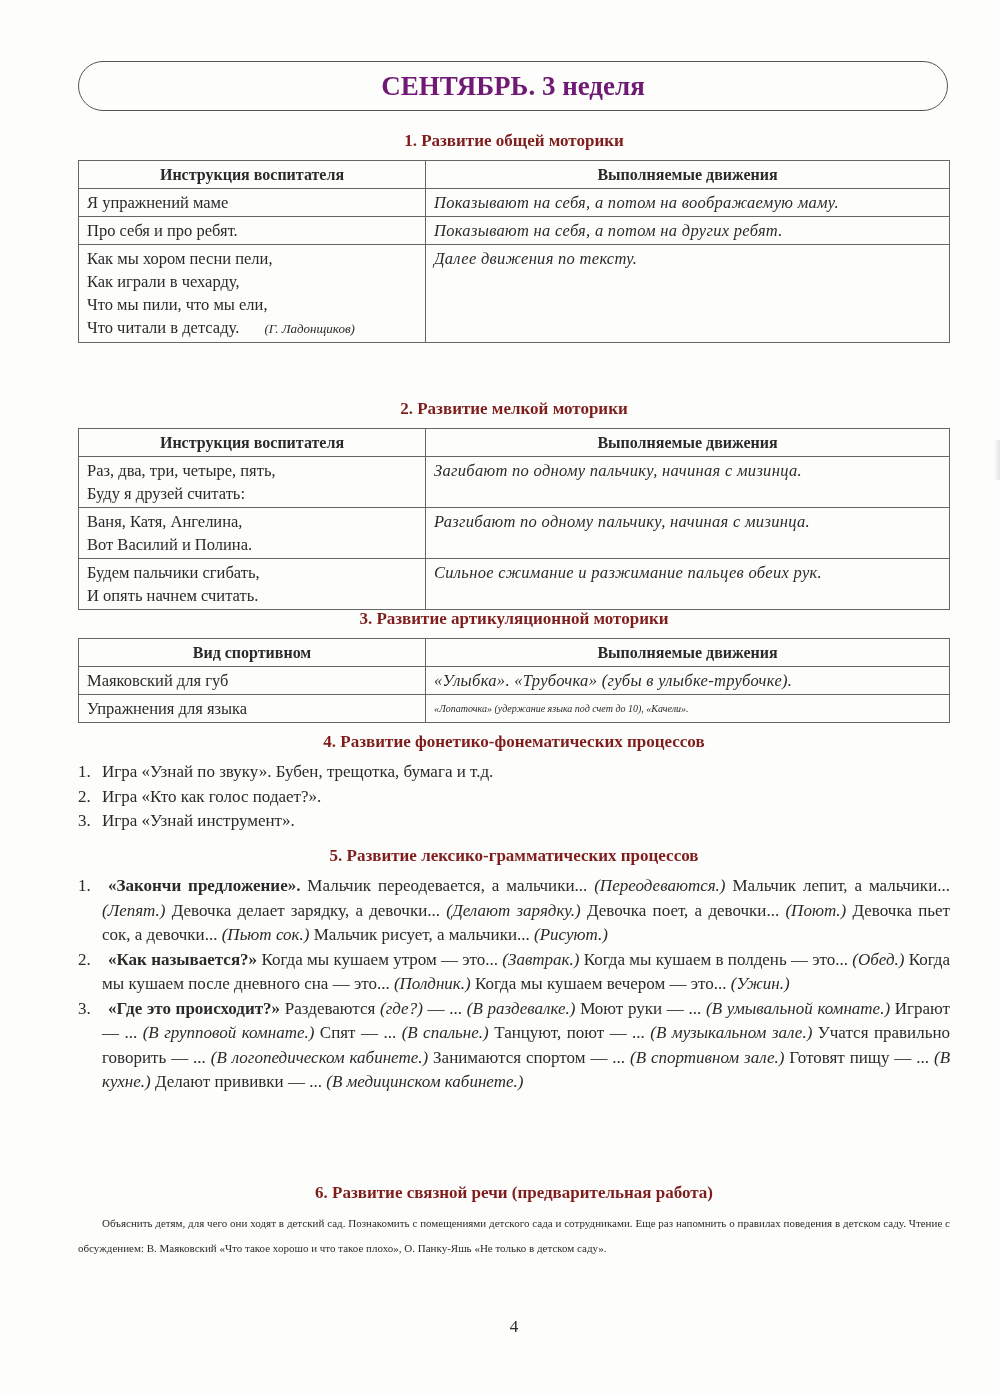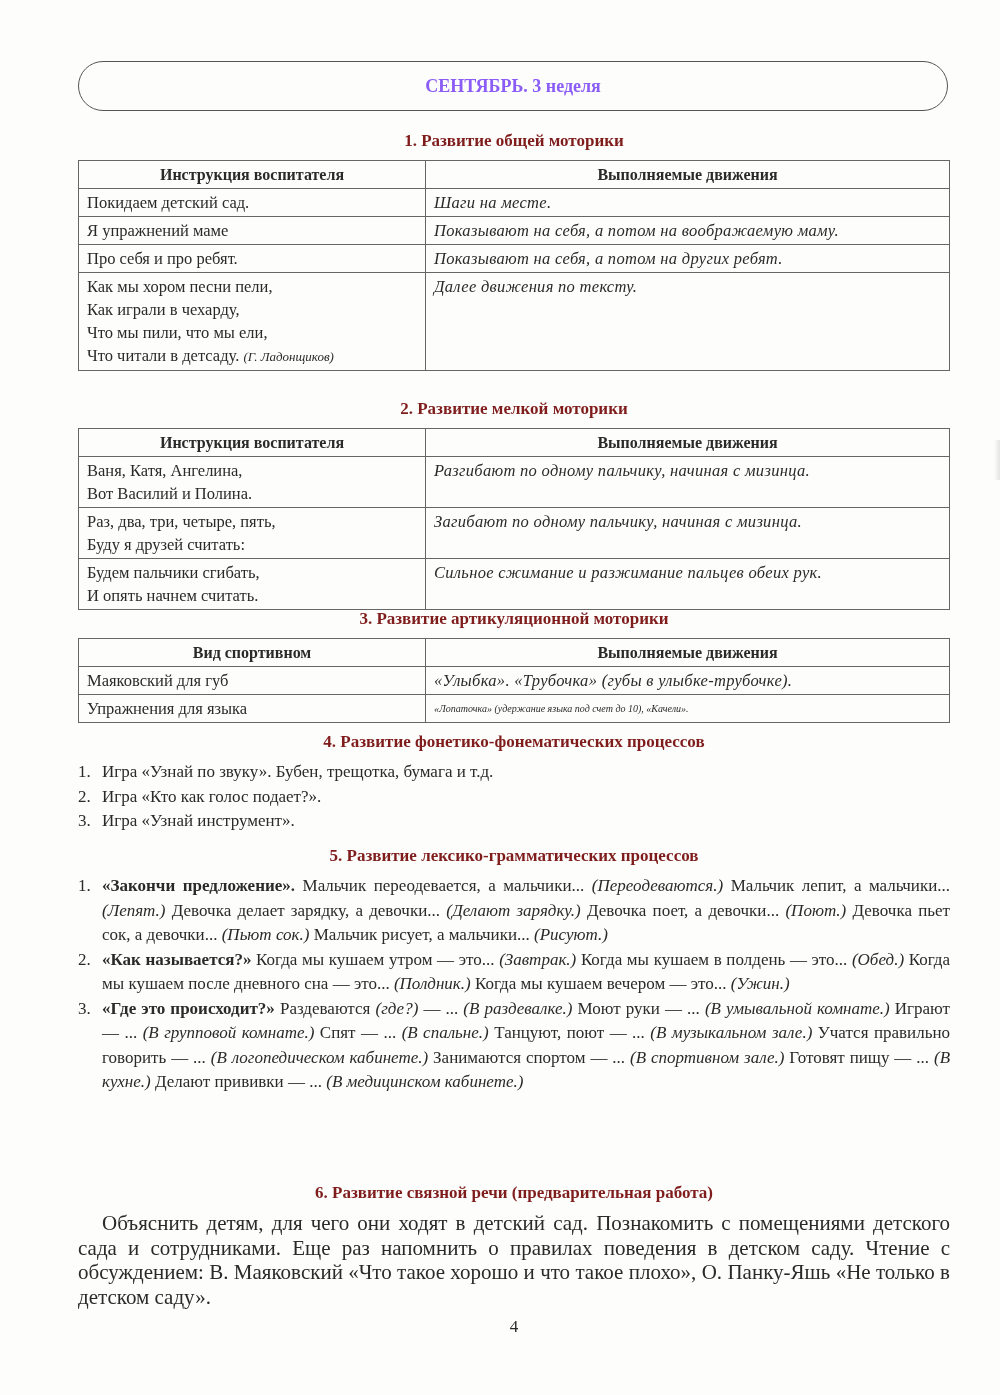--- a/index.html
+++ b/index.html
@@ -12,7 +12,7 @@
     position: absolute; left: 0; top: 61px; width: 870px; height: 50px;
     border: 1.5px solid #555; border-radius: 26px; box-sizing: border-box;
     display: flex; align-items: center; justify-content: center;
-    font-weight: bold; font-size: 18px; color: #8b5cf6;
+    font-weight: bold; font-size: 27px; color: #701a75;
   }
   .h { position: absolute; left: 0; width: 872px; text-align: center; font-weight: bold; font-size: 17px; color: #7f1d1d; }
   table { position: absolute; left: 0; width: 872px; border-collapse: collapse; font-size: 16.5px; border-radius: 23px; }

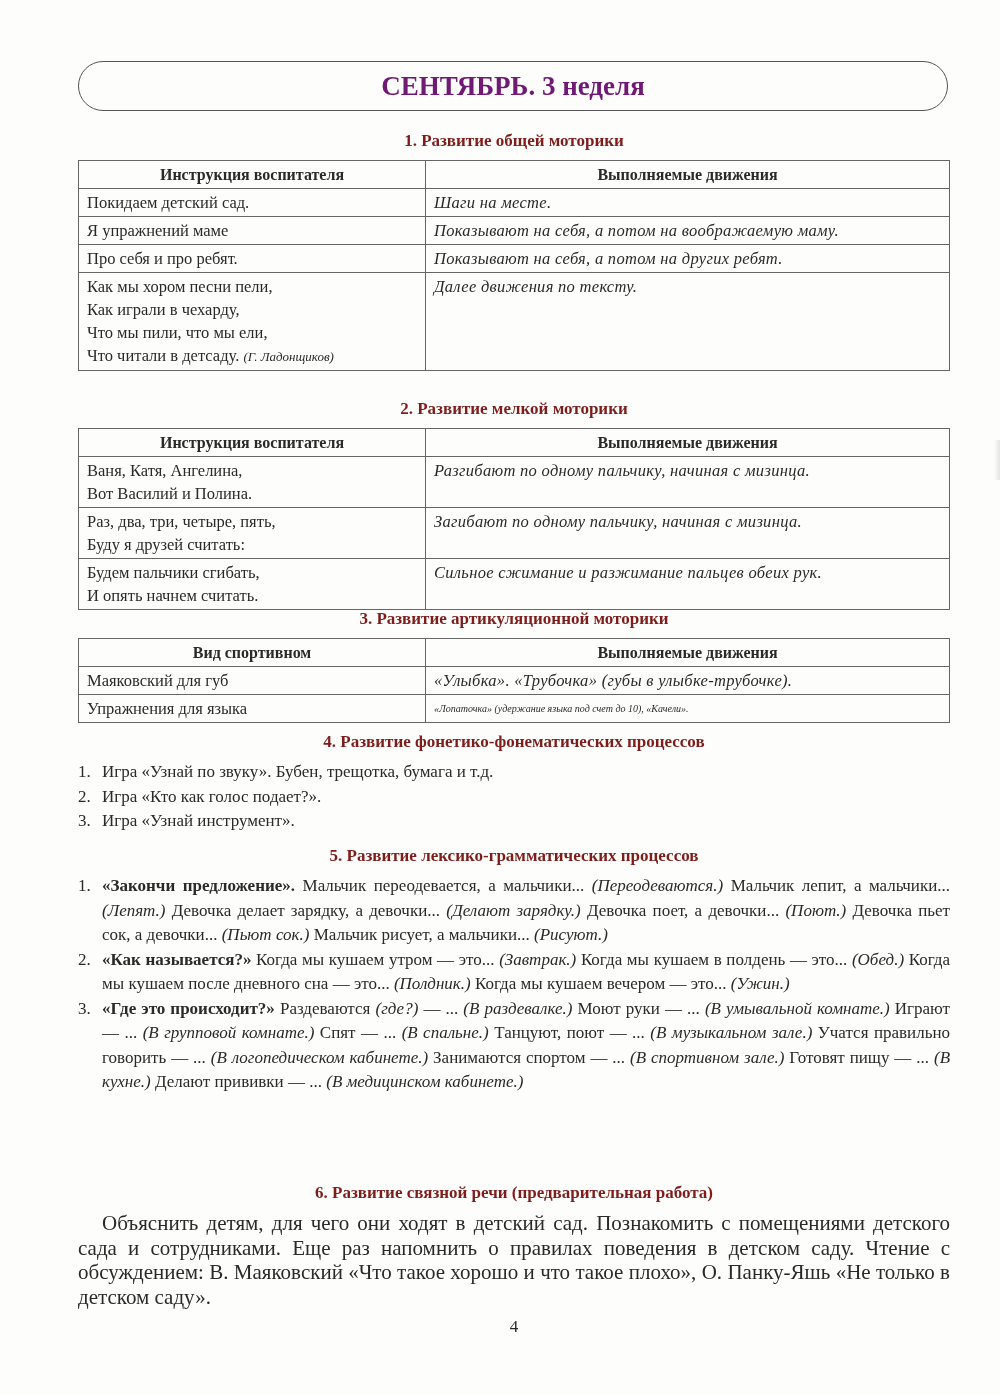--- a/index.html
+++ b/index.html
@@ -43,12 +43,6 @@
         <tr>
       <th style="width:330px">Инструкция воспитателя</th>
       <th>Выполняемые движения</th>
-    </tr>
-    <tr>
-      <td class="c1">
-            <span class="line">Покидаем детский сад.</span>
-          </td>
-      <td class="c2">Шаги на месте.</td>
     </tr>
     <tr>
       <td class="c1">

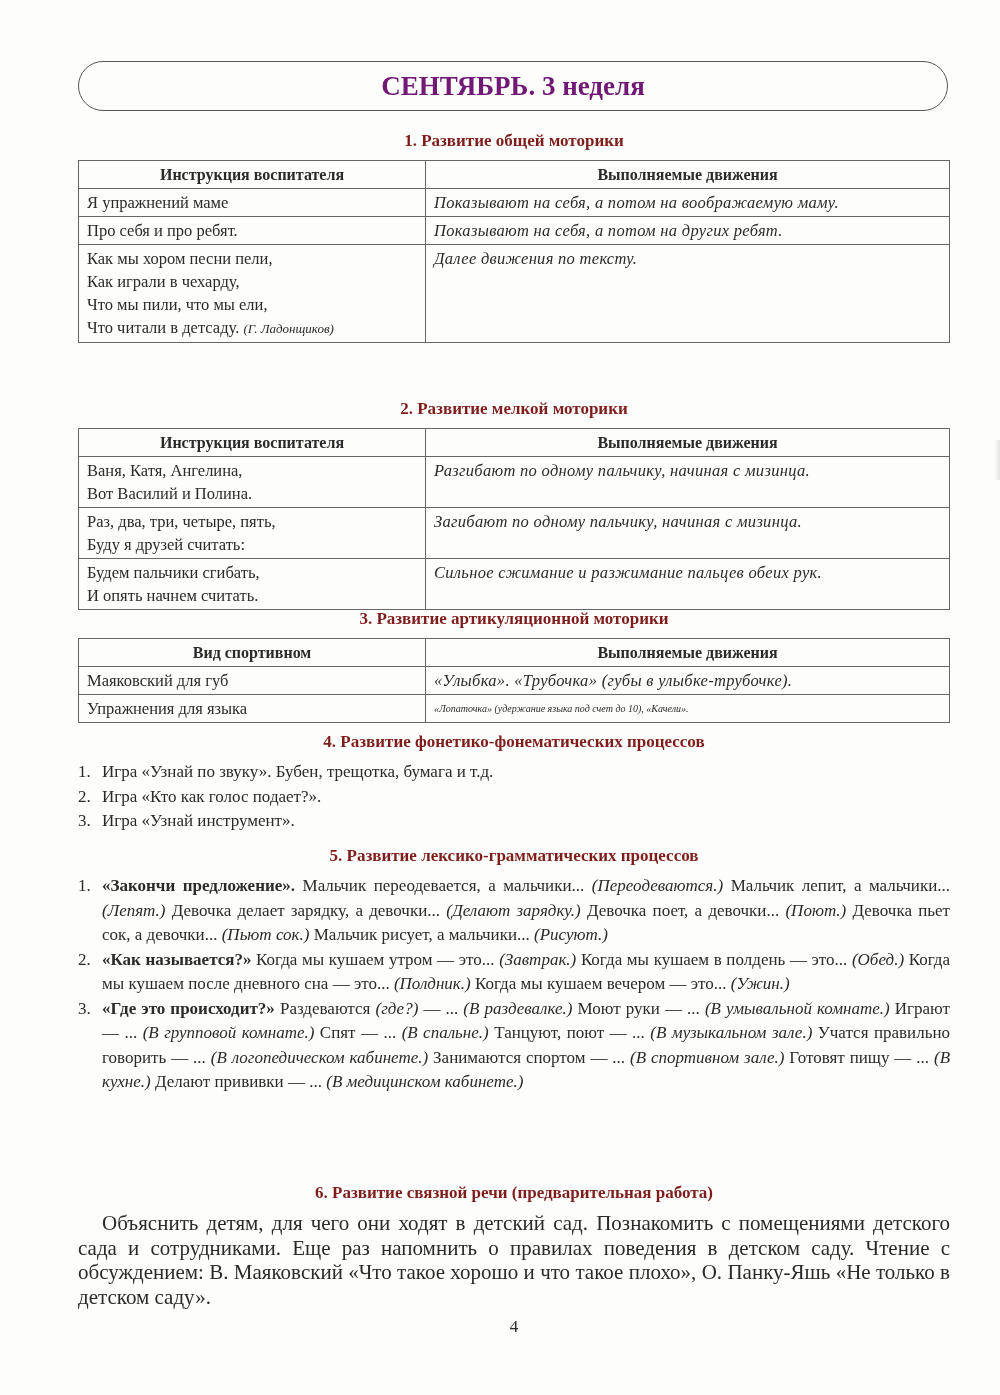--- a/index.html
+++ b/index.html
@@ -20,7 +20,7 @@
   th { font-weight: bold; text-align: center; font-size: 16px; }
   td.c1 { width: 330px; }
   td.c2 { font-style: italic; letter-spacing: 0.3px; }
-  .author { font-style: italic; font-size: 13px; }
+  .author { font-style: italic; font-size: 13px; margin-left: 21px; }
   .line { display: block; }
   .list { position: absolute; left: 0; width: 872px; font-size: 17px; line-height: 24.5px; }
   .list .item { position: relative; padding-left: 24px; }

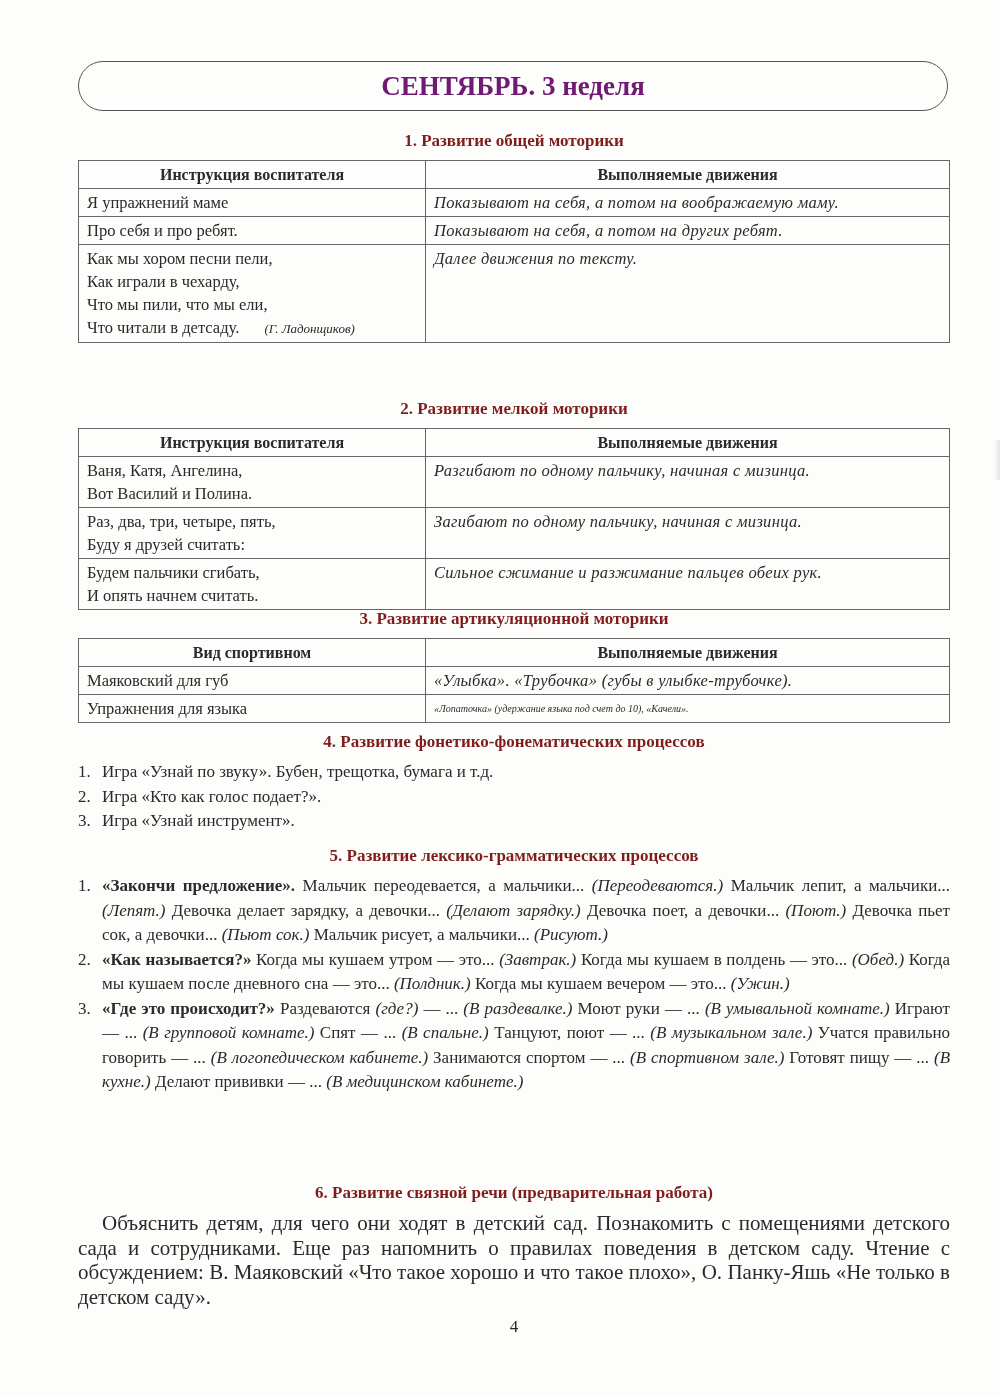--- a/index.html
+++ b/index.html
@@ -78,17 +78,17 @@
     </tr>
     <tr>
       <td class="c1">
+        <span class="line">Раз, два, три, четыре, пять,</span>
+        <span class="line">Буду я друзей считать:</span>
+      </td>
+      <td class="c2">Загибают по одному пальчику, начиная с мизинца.</td>
+    </tr>
+    <tr>
+      <td class="c1">
         <span class="line">Ваня, Катя, Ангелина,</span>
         <span class="line">Вот Василий и Полина.</span>
       </td>
       <td class="c2">Разгибают по одному пальчику, начиная с мизинца.</td>
-    </tr>
-    <tr>
-      <td class="c1">
-        <span class="line">Раз, два, три, четыре, пять,</span>
-        <span class="line">Буду я друзей считать:</span>
-      </td>
-      <td class="c2">Загибают по одному пальчику, начиная с мизинца.</td>
     </tr>
     <tr>
       <td class="c1">

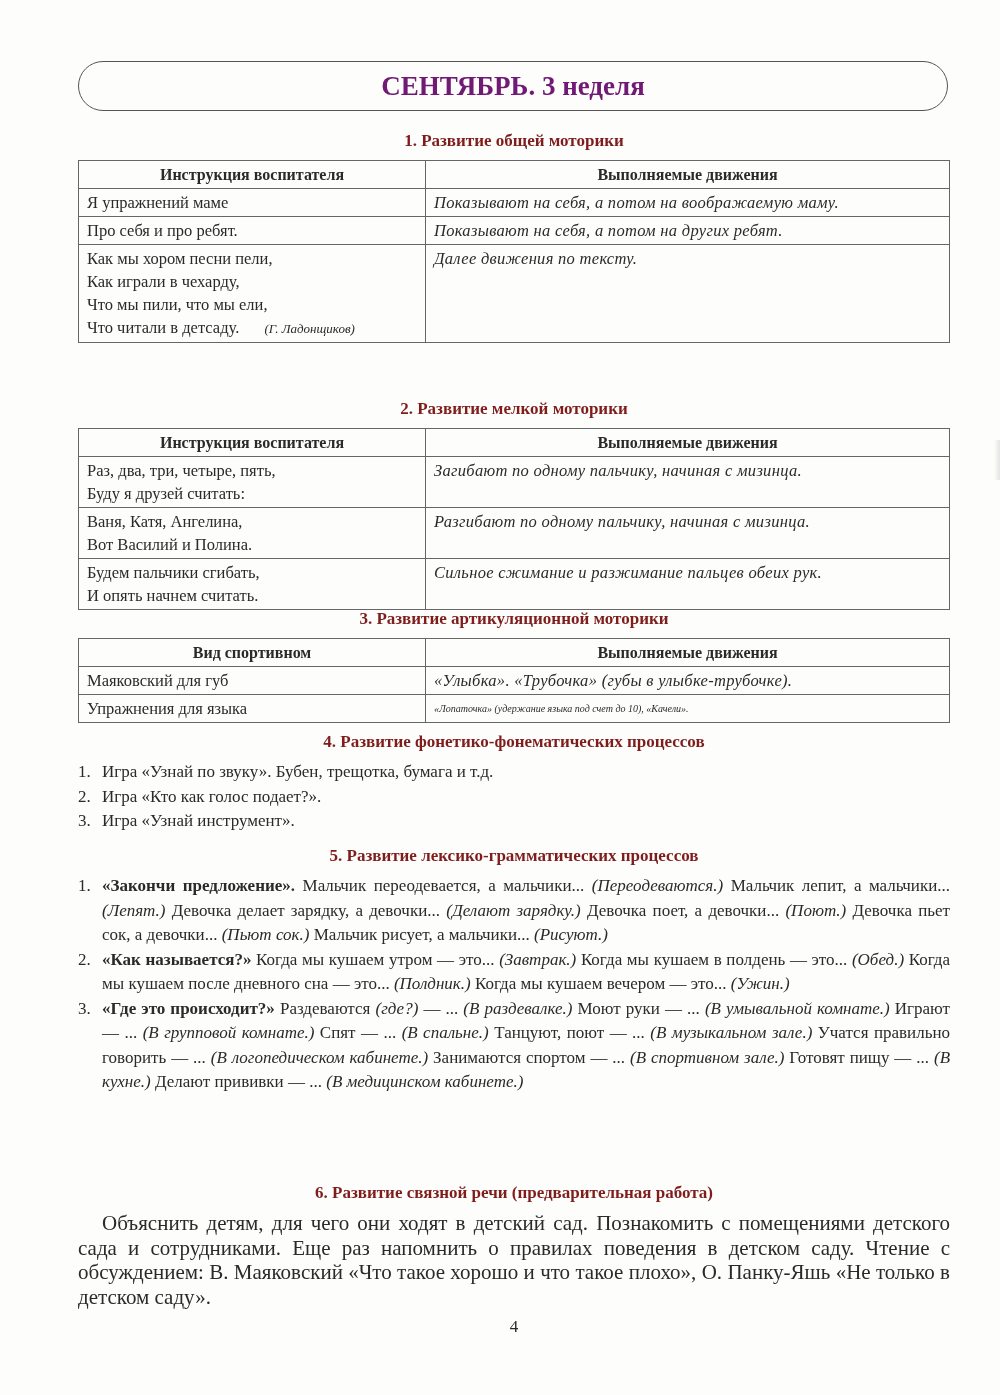--- a/index.html
+++ b/index.html
@@ -27,7 +27,7 @@
   .list .num { position: absolute; left: 0; top: 0; }
   .para { position: absolute; left: 0; width: 872px; font-size: 21px; line-height: 24.5px; text-align: justify; text-indent: 24px; }
   i { font-style: italic; }
-  b { font-weight: bold; }
+  b { font-weight: bold; margin-left: 6px; }
   .pgnum { position: absolute; left: 0; width: 872px; top: 1317px; text-align: center; font-size: 17px; }
   .edge { position: absolute; right: 0; top: 440px; width: 6px; height: 40px; background: linear-gradient(90deg,#fdfdfb,#e4e4e4); }
 </style>

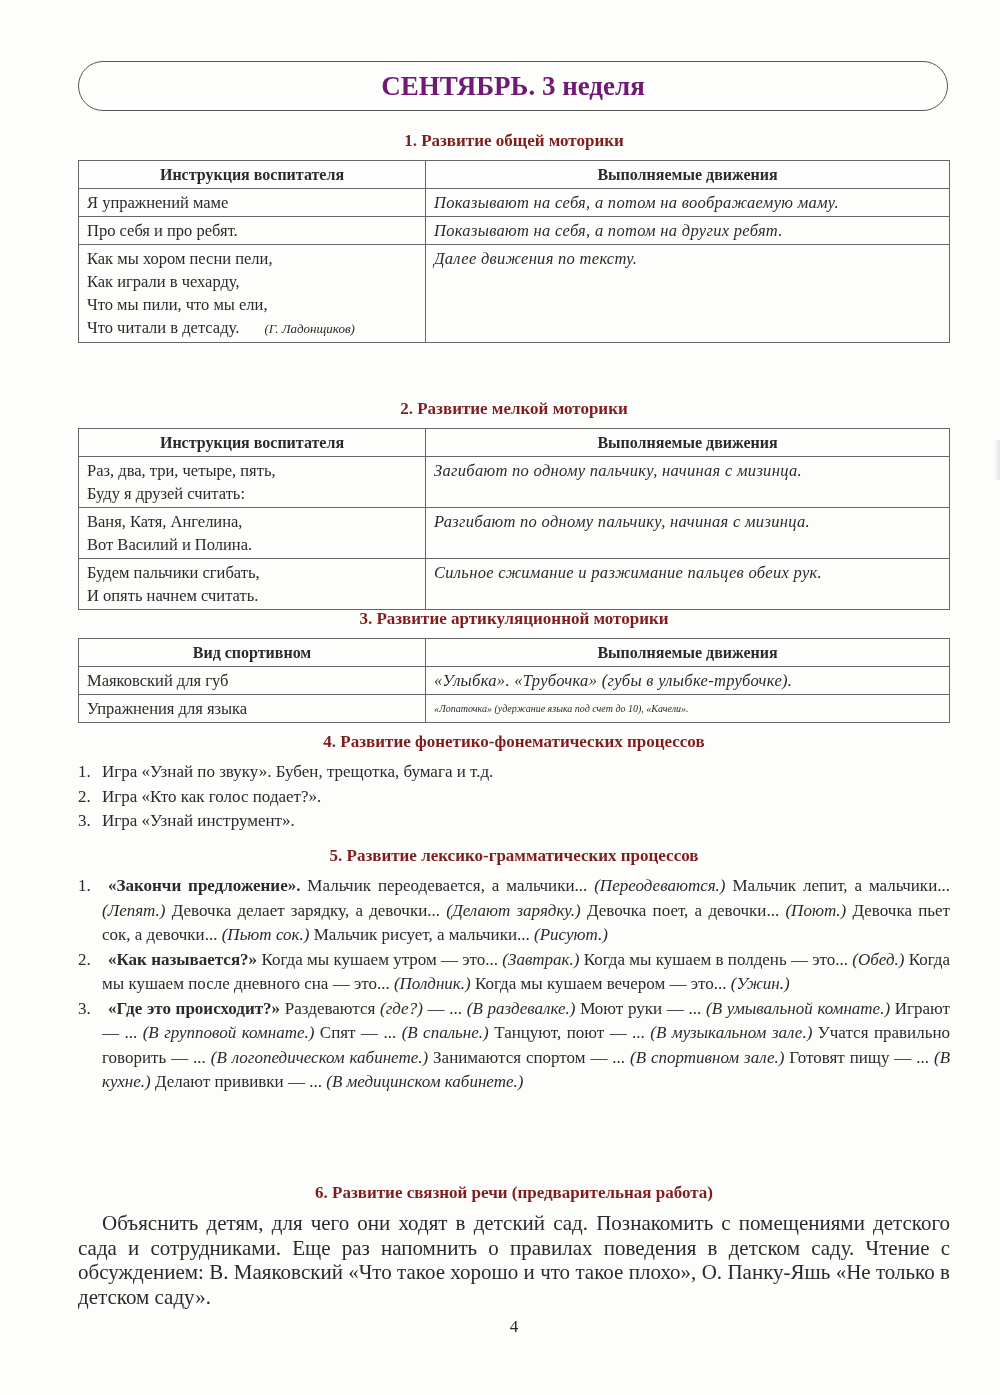--- a/index.html
+++ b/index.html
@@ -25,7 +25,7 @@
   .list { position: absolute; left: 0; width: 872px; font-size: 17px; line-height: 24.5px; }
   .list .item { position: relative; padding-left: 24px; }
   .list .num { position: absolute; left: 0; top: 0; }
-  .para { position: absolute; left: 0; width: 872px; font-size: 21px; line-height: 24.5px; text-align: justify; text-indent: 24px; }
+  .para { position: absolute; left: 0; width: 872px; font-size: 11px; line-height: 24.5px; text-align: justify; text-indent: 24px; }
   i { font-style: italic; }
   b { font-weight: bold; margin-left: 6px; }
   .pgnum { position: absolute; left: 0; width: 872px; top: 1317px; text-align: center; font-size: 17px; }

